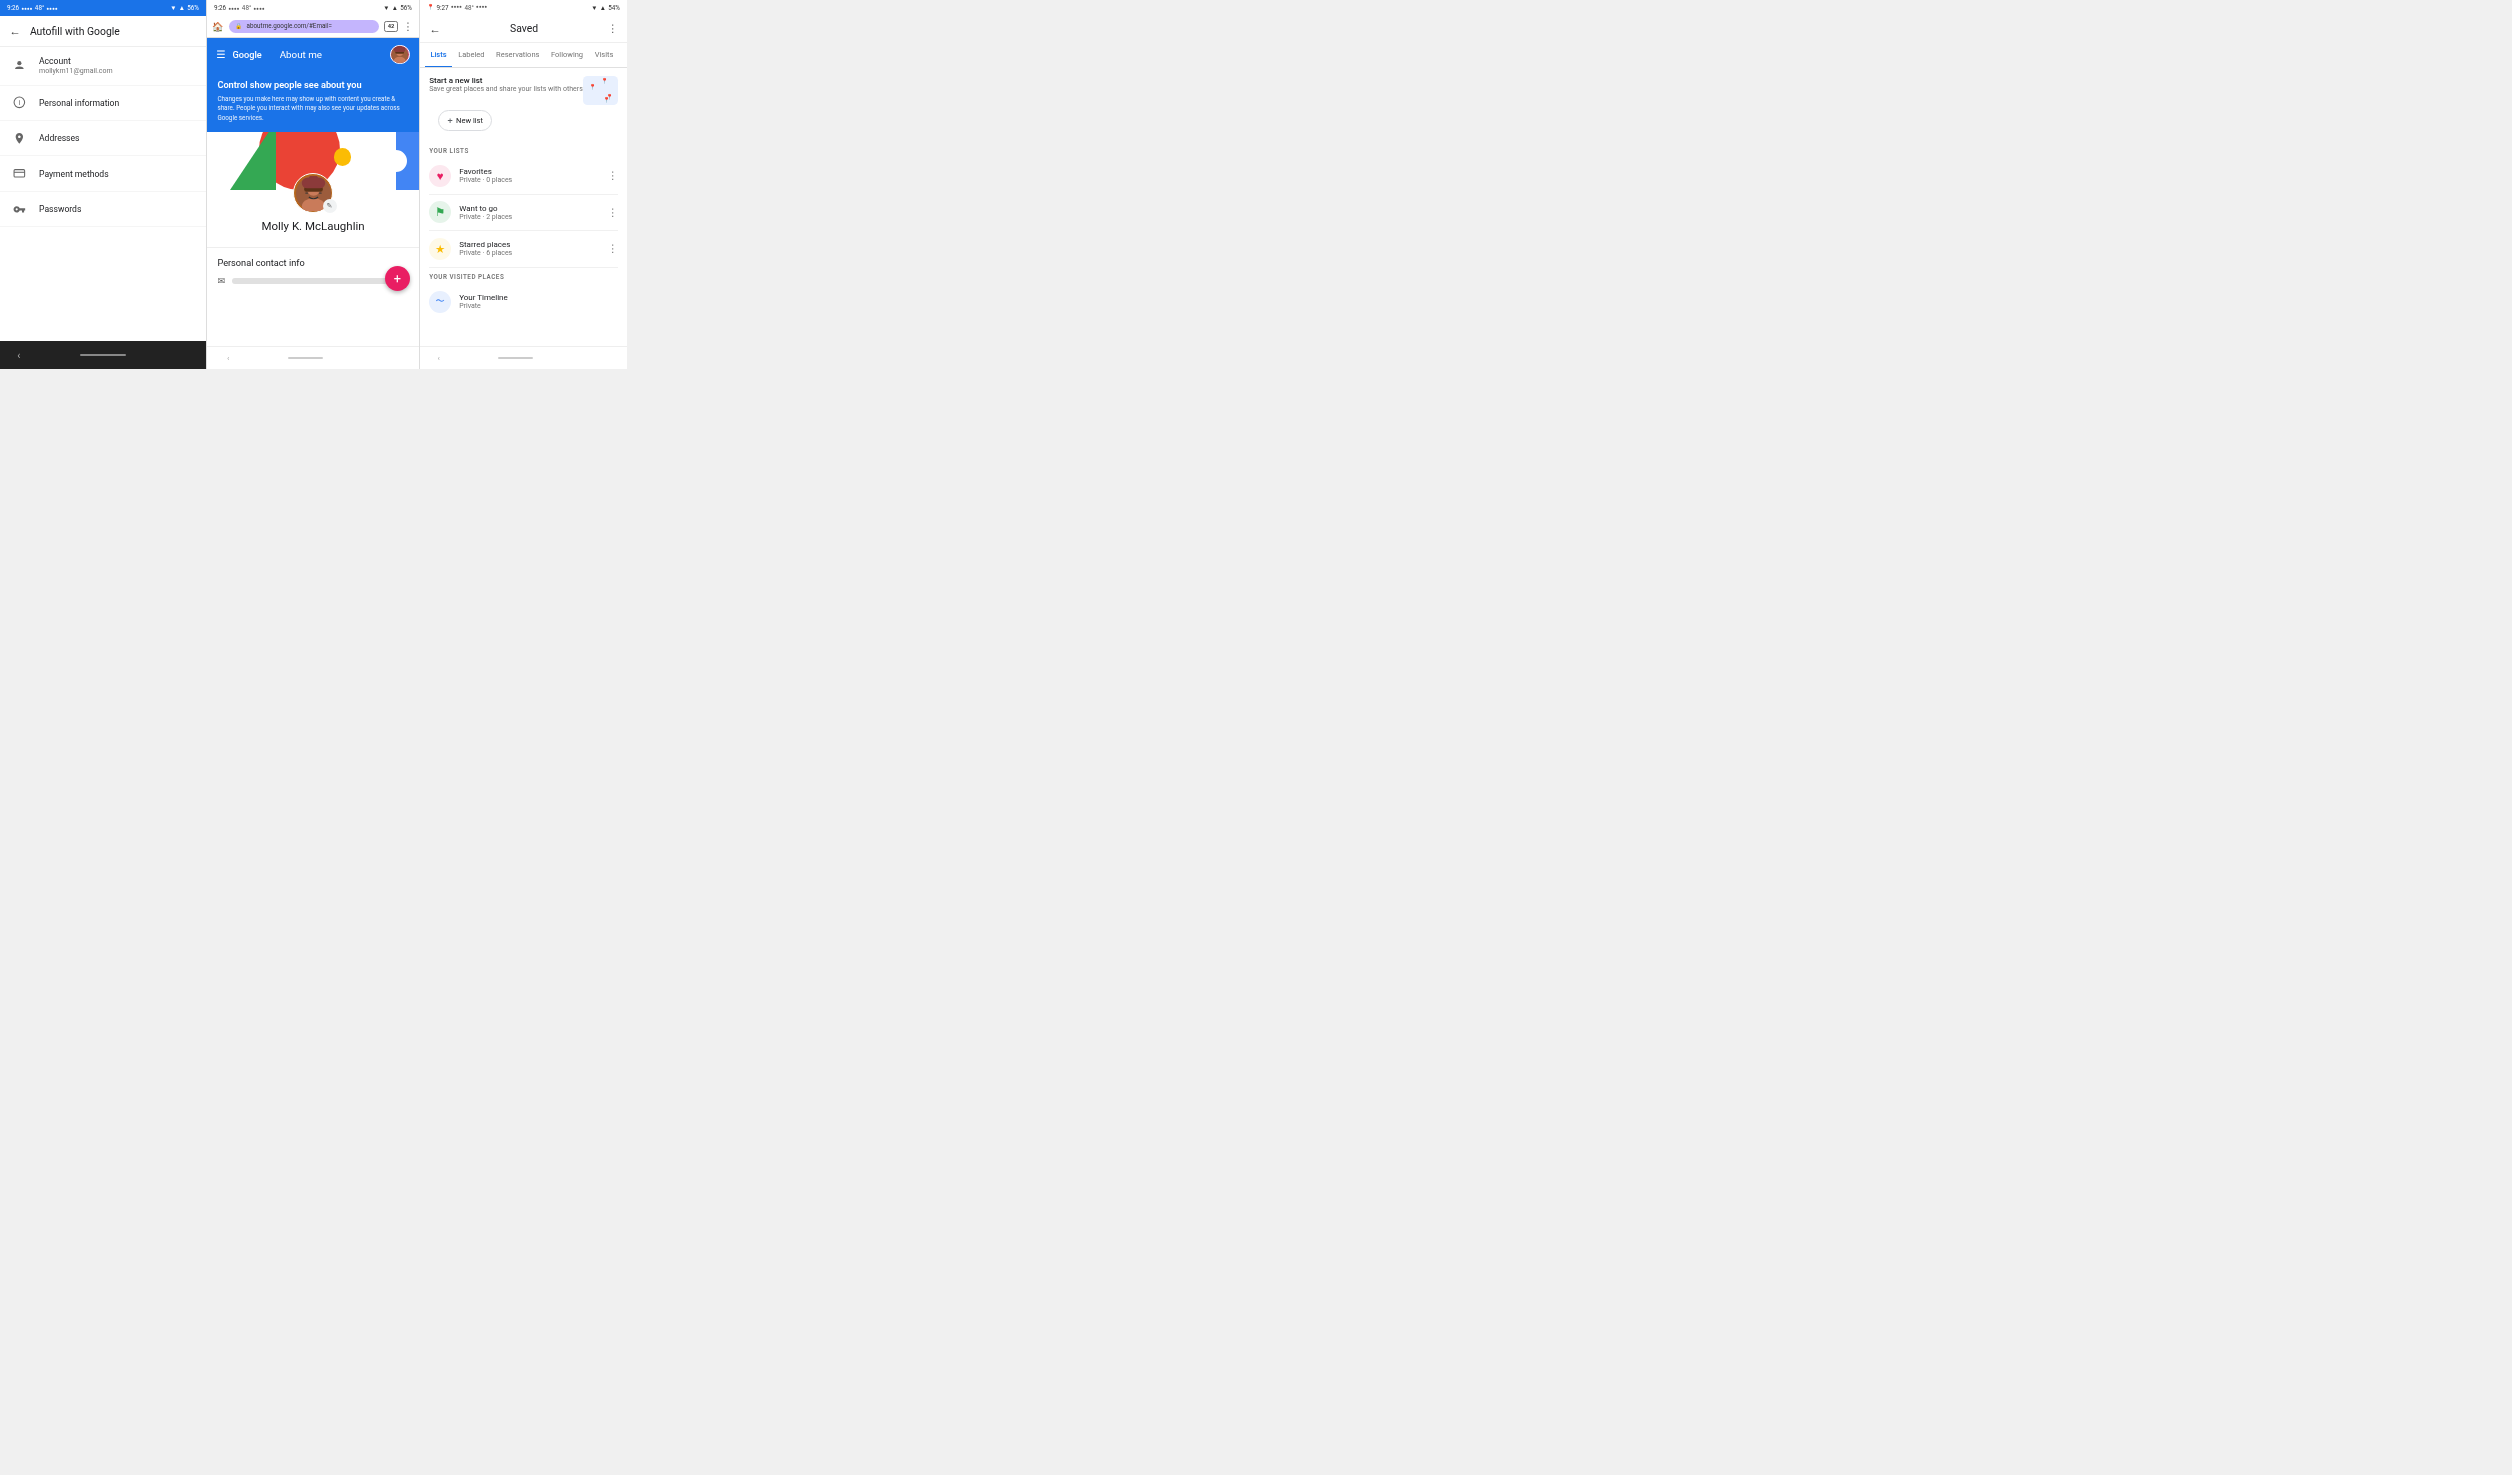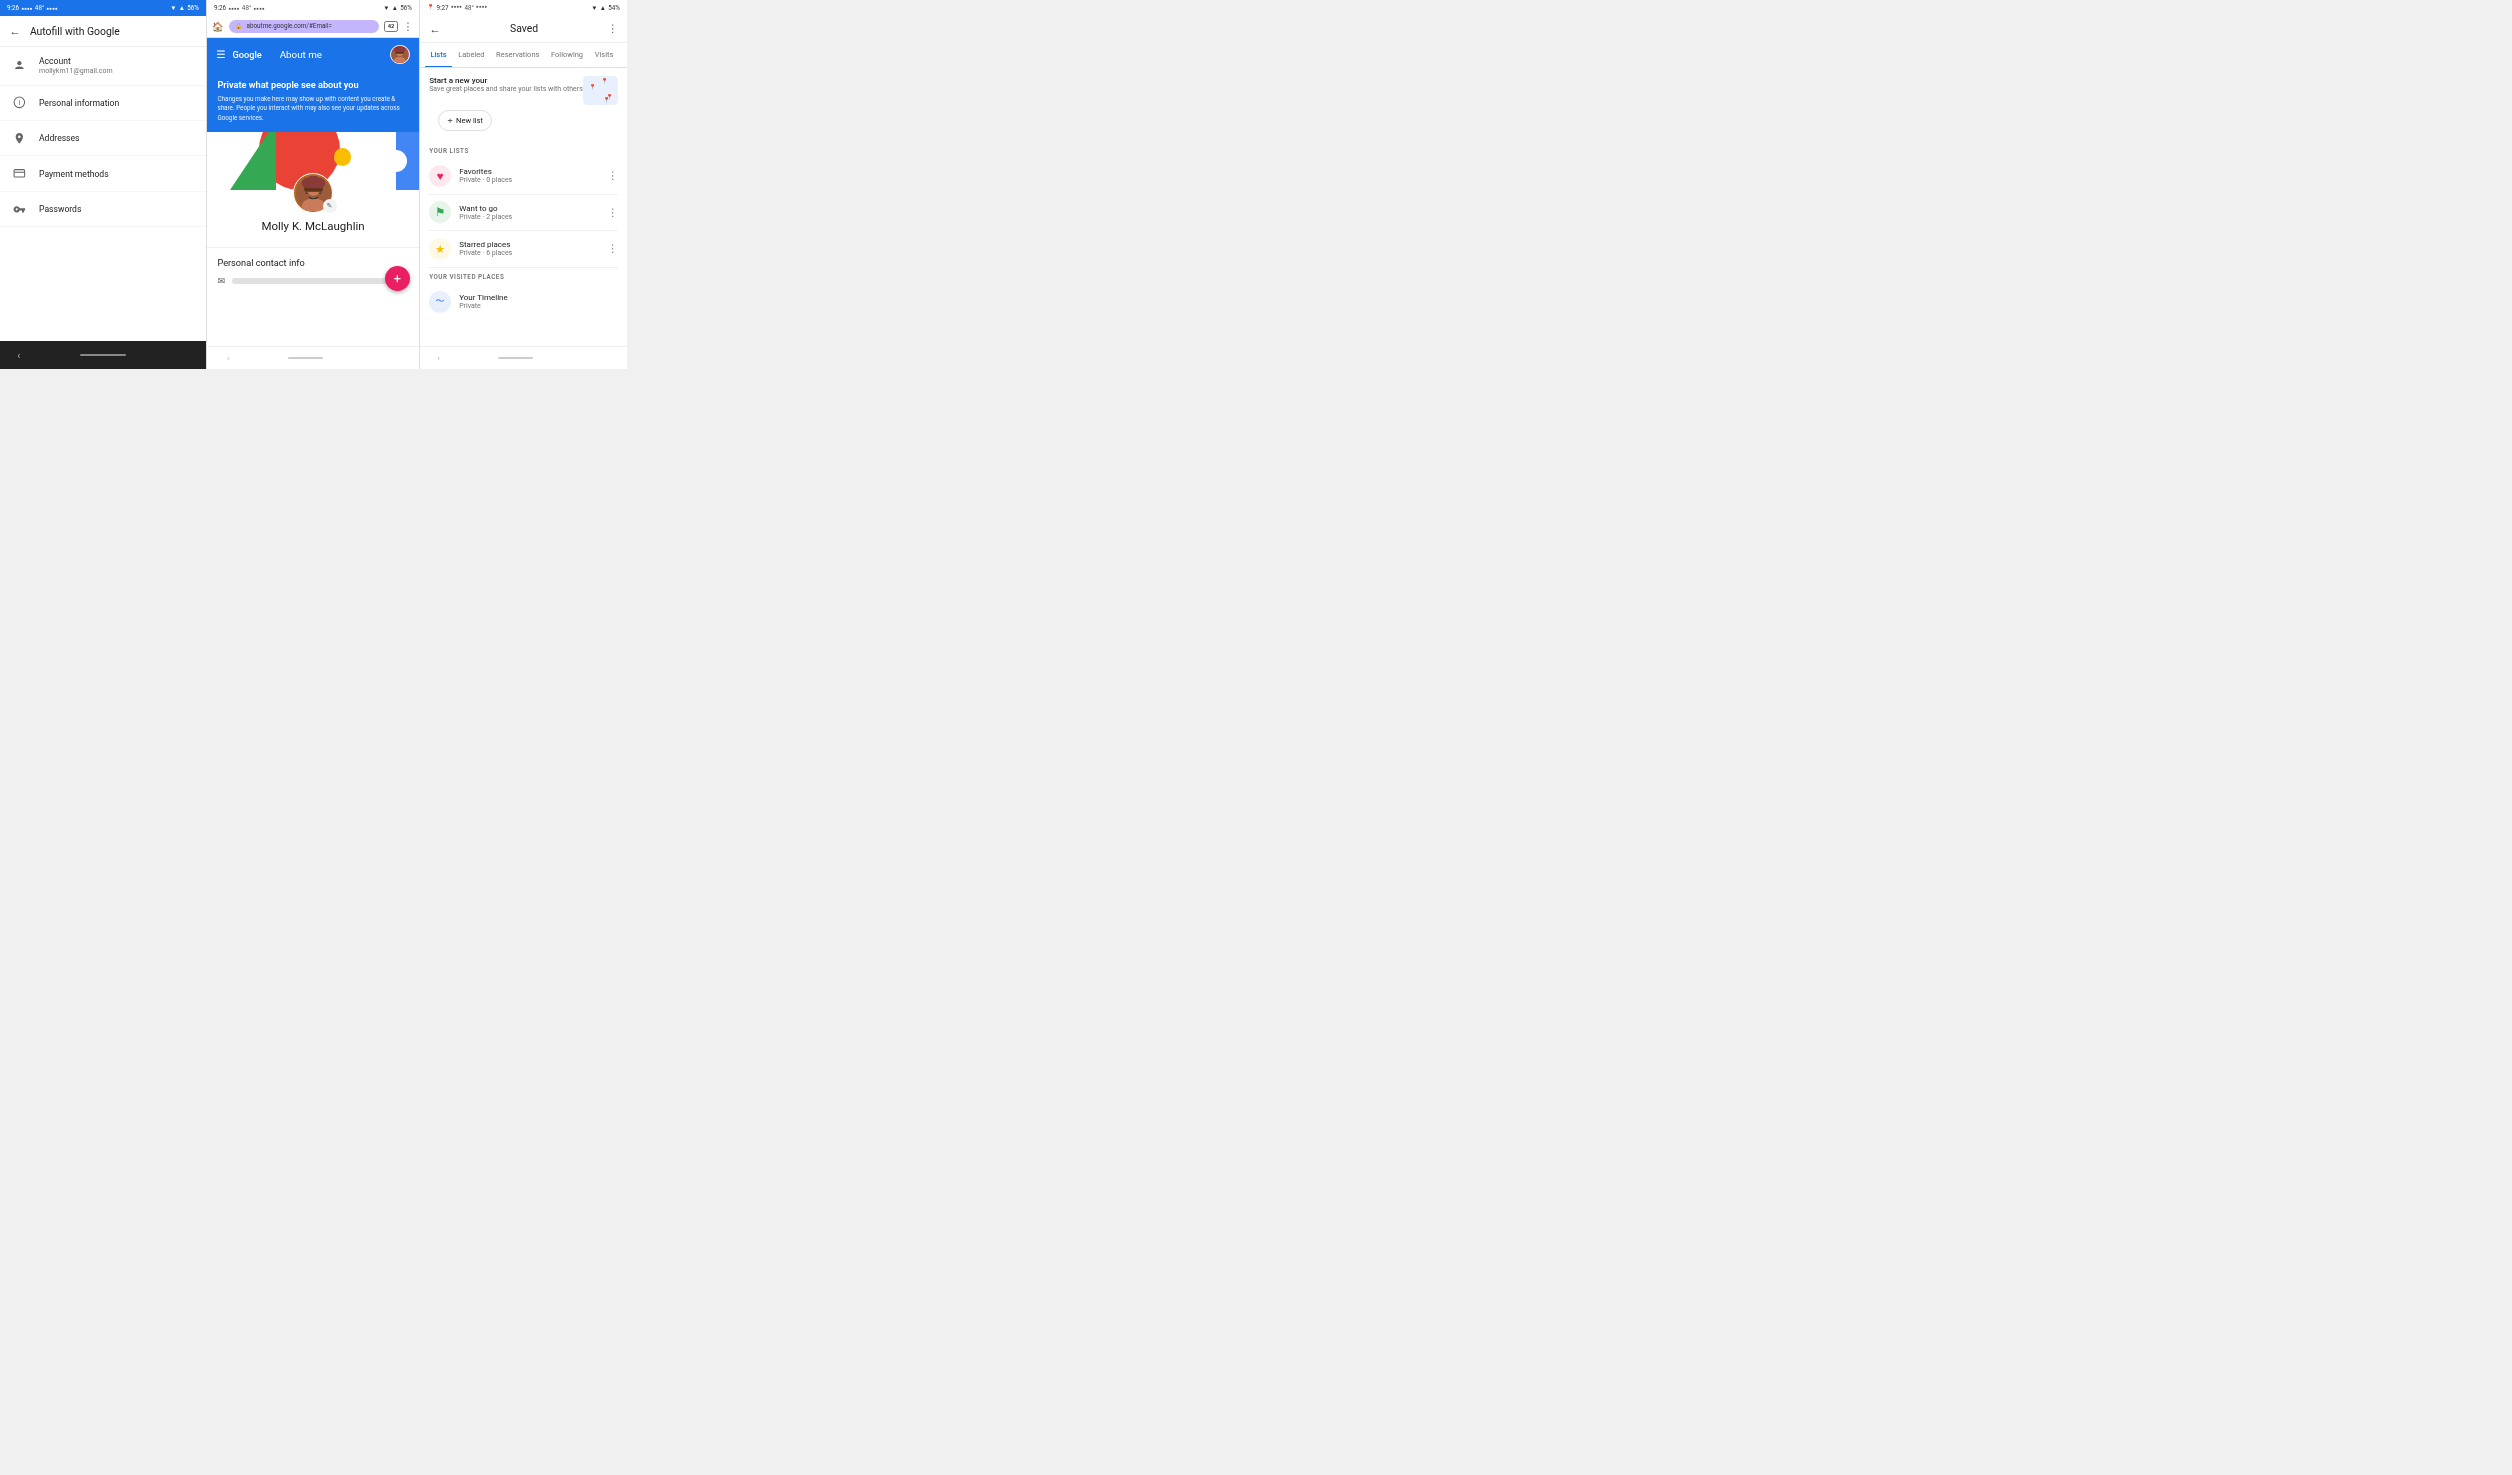--- a/index.html
+++ b/index.html
@@ -618,7 +618,7 @@
   </div>
 
   <div class="aboutme-blue-section">
-    <div class="control-title">Private what people see about you</div>
+    <div class="control-title">Control show people see about you</div>
     <div class="control-desc">Changes you make here may show up with content you create &amp; share. People you interact with may also see your updates across Google services.</div>
   </div>
 

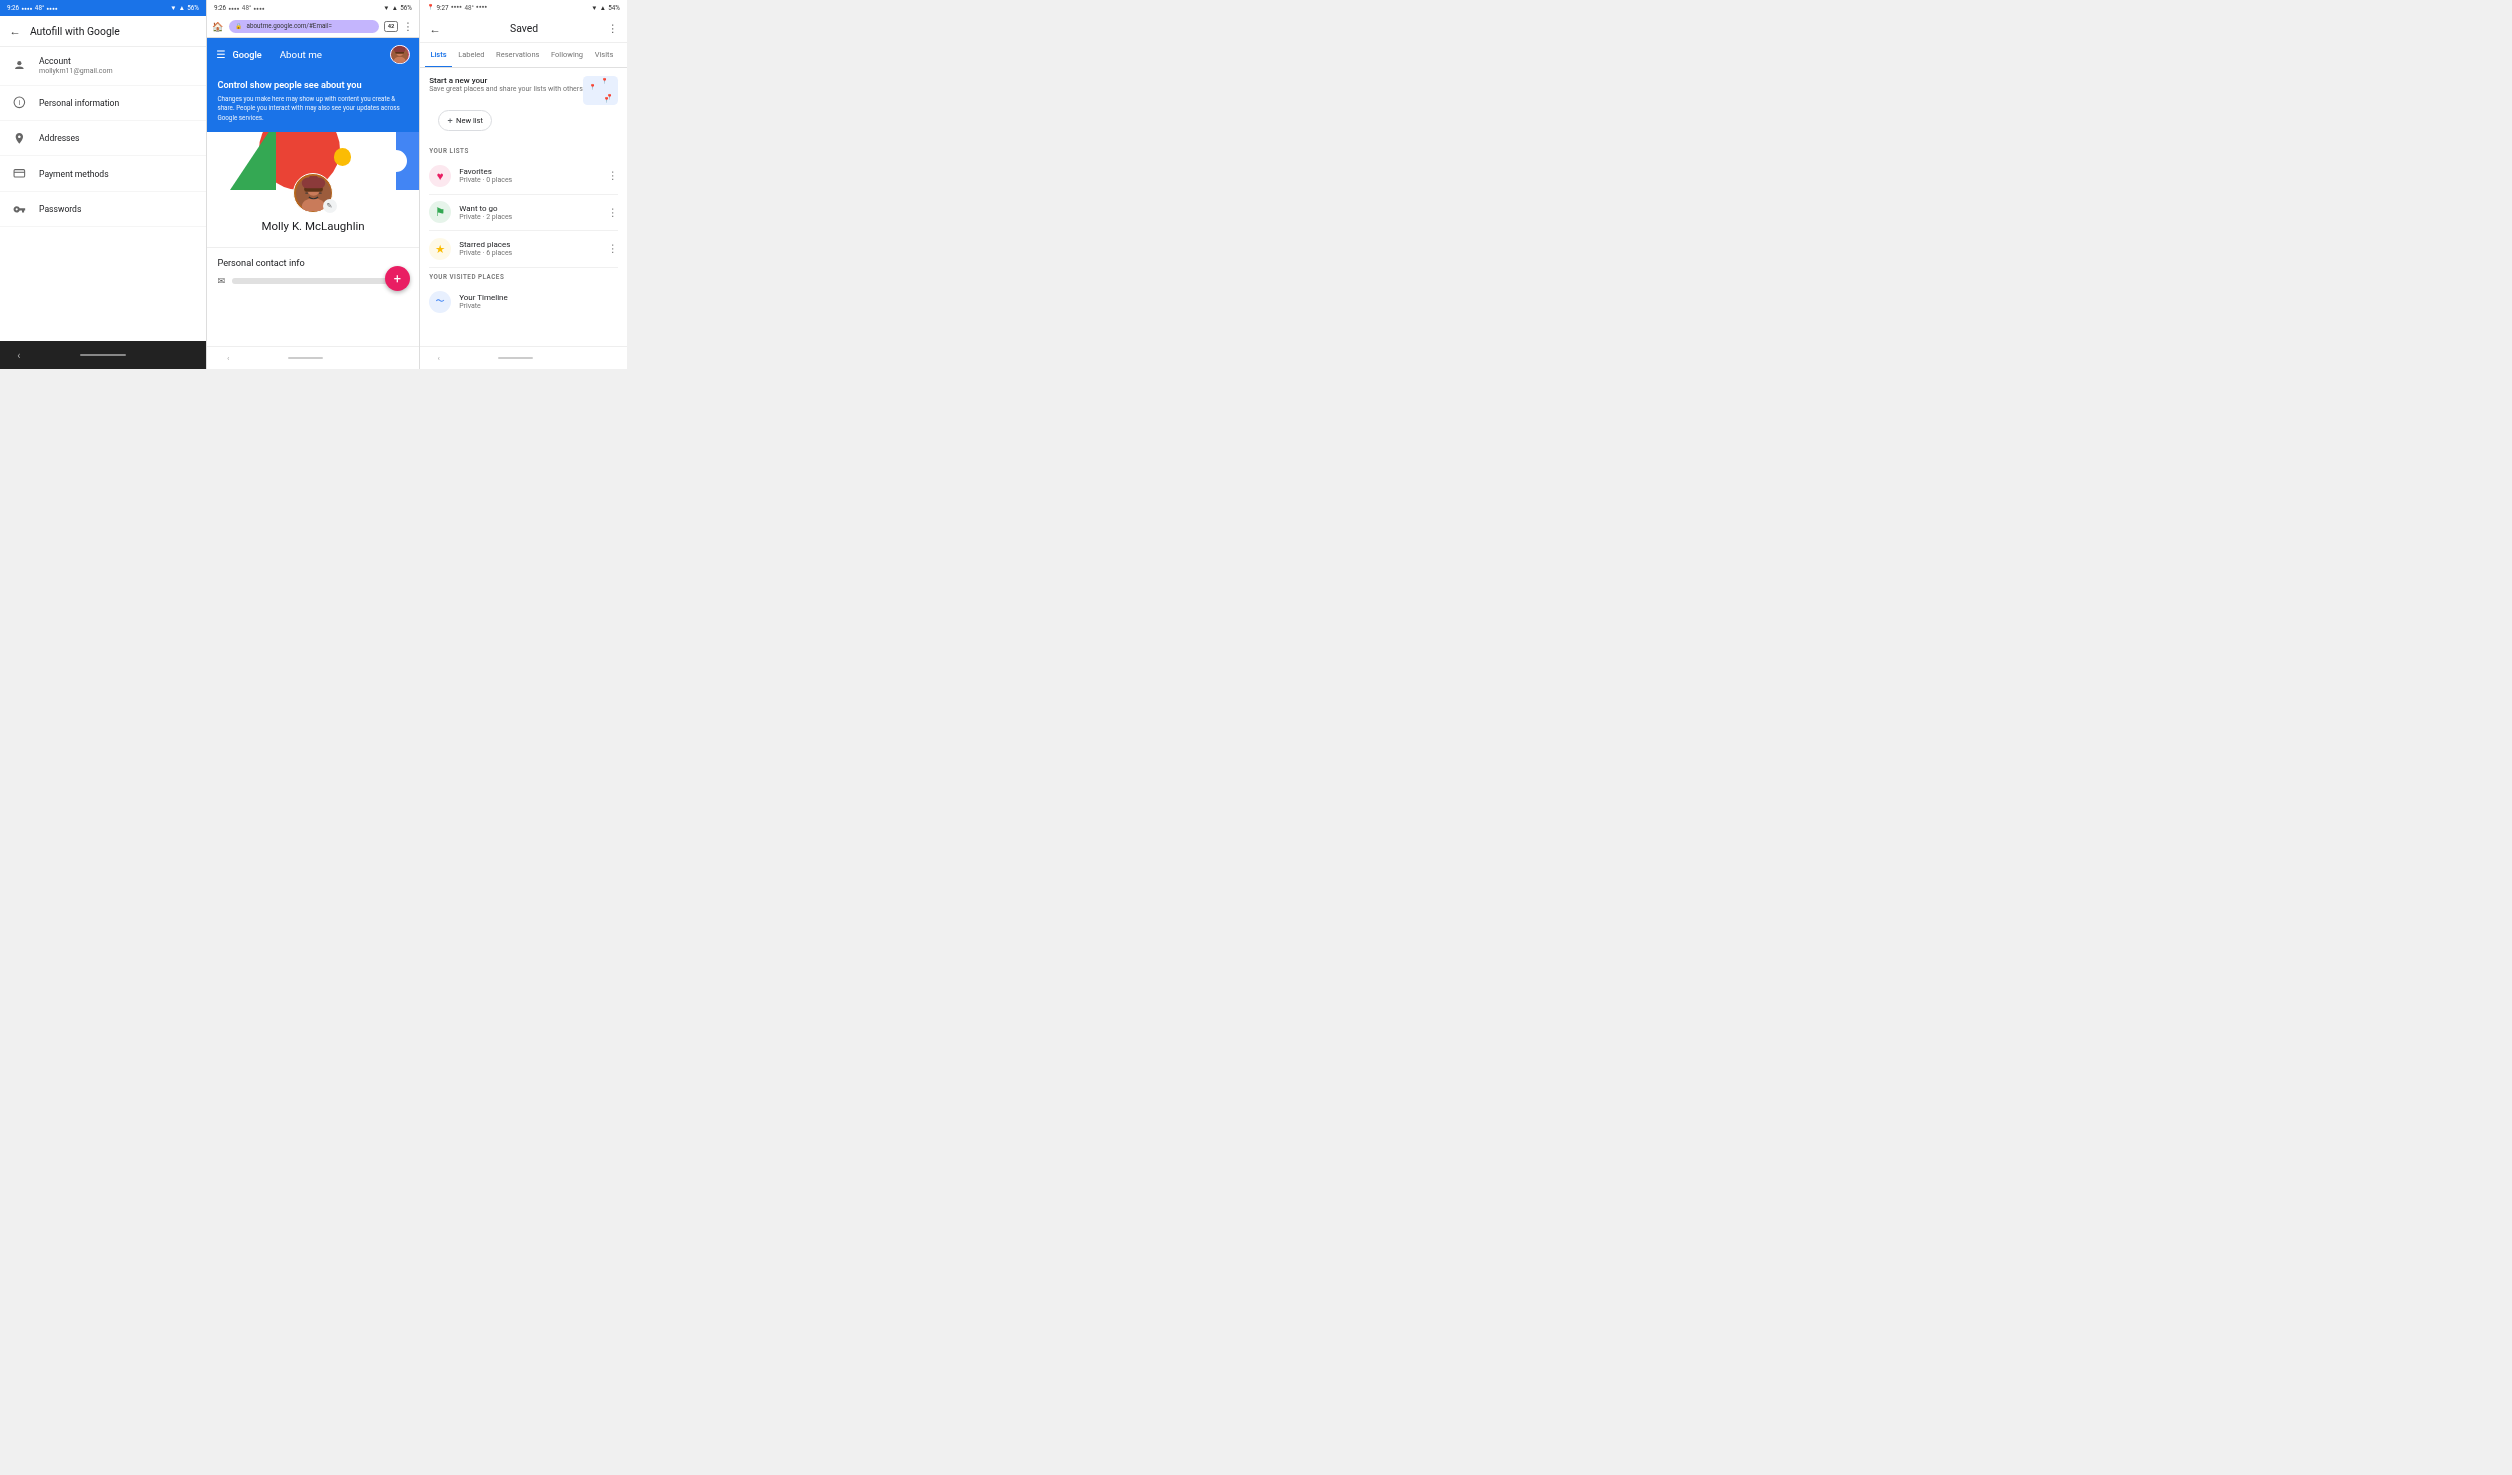--- a/index.html
+++ b/index.html
@@ -701,7 +701,7 @@
     <div style="padding: 8px 9.2px 2.3px;">
       <div style="display:flex;justify-content:space-between;align-items:flex-start;">
         <div>
-          <div class="new-list-title">Start a new your</div>
+          <div class="new-list-title">Start a new list</div>
           <div class="new-list-desc">Save great places and share your lists with others</div>
         </div>
         <div class="new-list-map-thumb">

